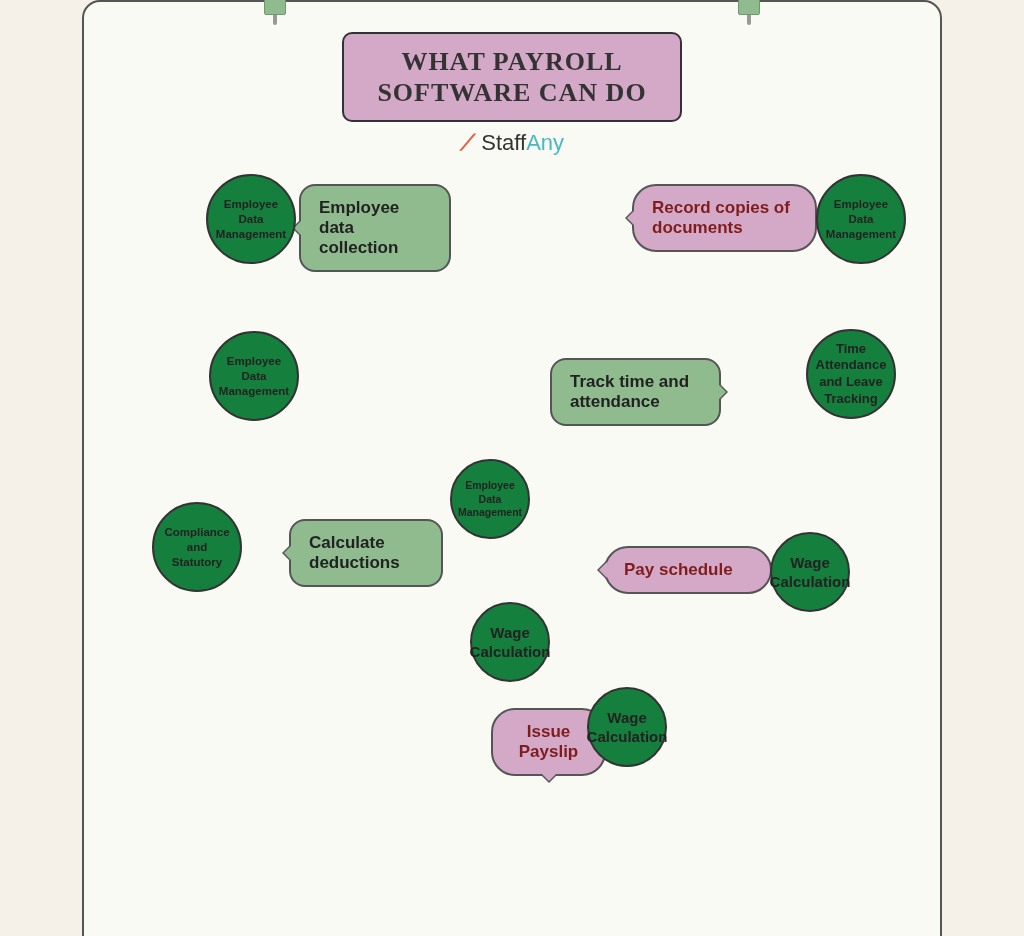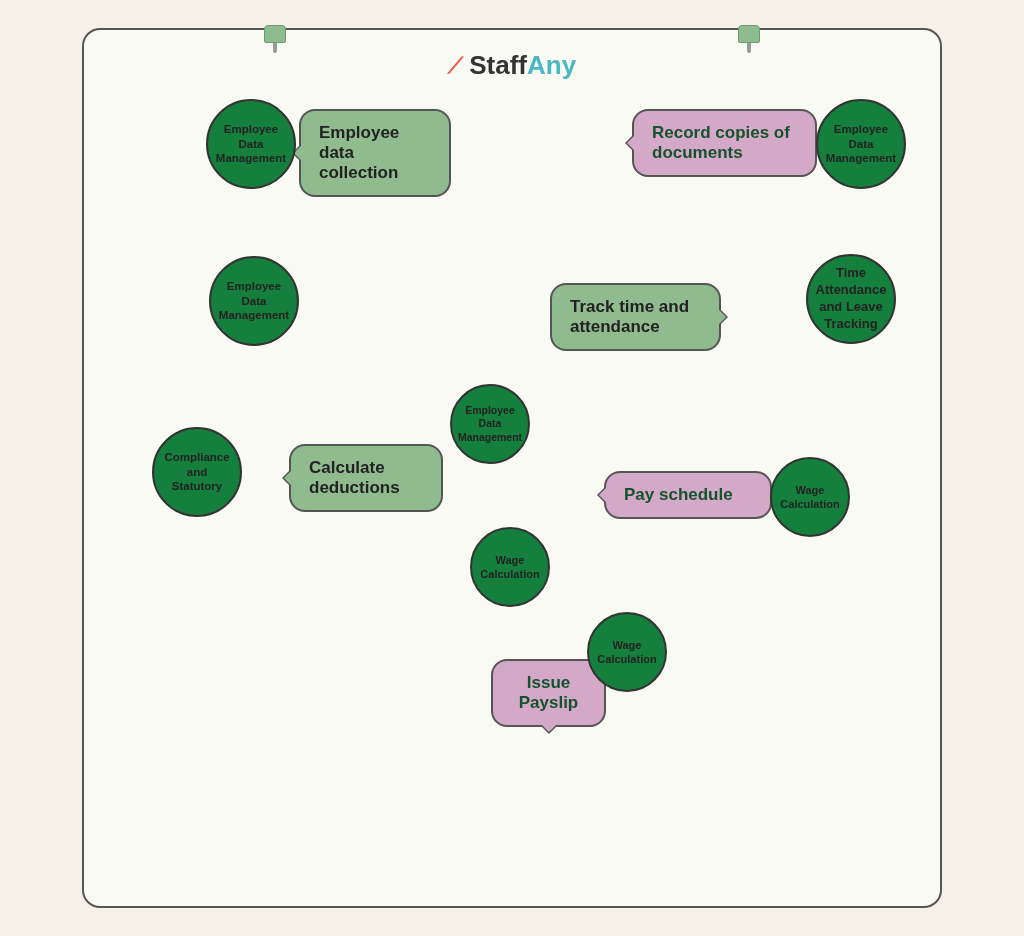--- a/index.html
+++ b/index.html
@@ -218,6 +218,9 @@
     <div class="pin-stem"></div>
   </div>
 
+  <div class="title-box">
+    <div class="title-text">WHAT PAYROLL<br>SOFTWARE CAN DO</div>
+  </div>
 
   <div class="logo-area">
     <span class="logo-icon">⟋</span>

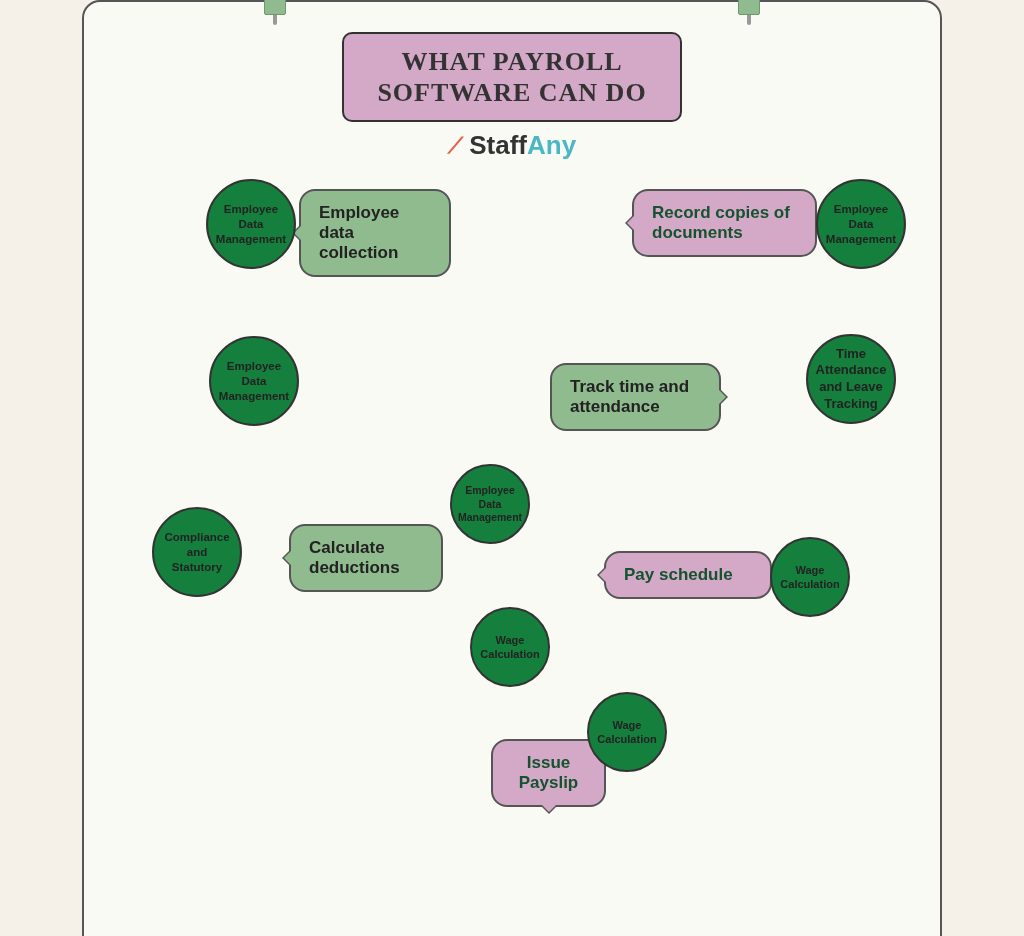--- a/index.html
+++ b/index.html
@@ -83,8 +83,8 @@
       font-weight: bold;
     }
     .logo-text {
-      font-size: 26px;
-      font-weight: bold;
+      font-size: 22px;
+      font-weight: normal;
       color: #333;
     }
     .logo-s { color: #4ab8c4; }

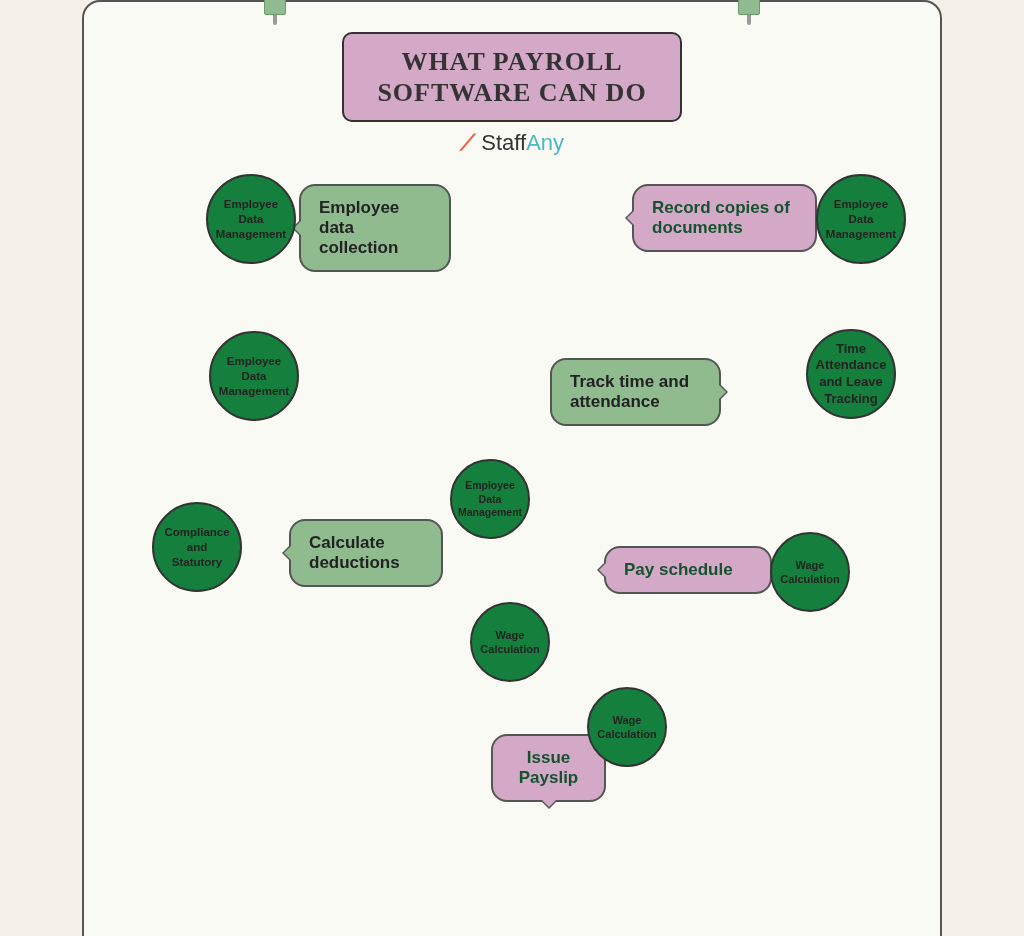--- a/index.html
+++ b/index.html
@@ -103,11 +103,11 @@
     .bubble-purple {
       background: #d4a8c7;
       border: 2px solid #555;
-      border-radius: 16px;
+      border-radius: 24px;
       padding: 12px 18px;
       font-size: 17px;
       font-weight: 700;
-      color: #14532d;
+      color: #7f1d1d;
       position: absolute;
     }
 

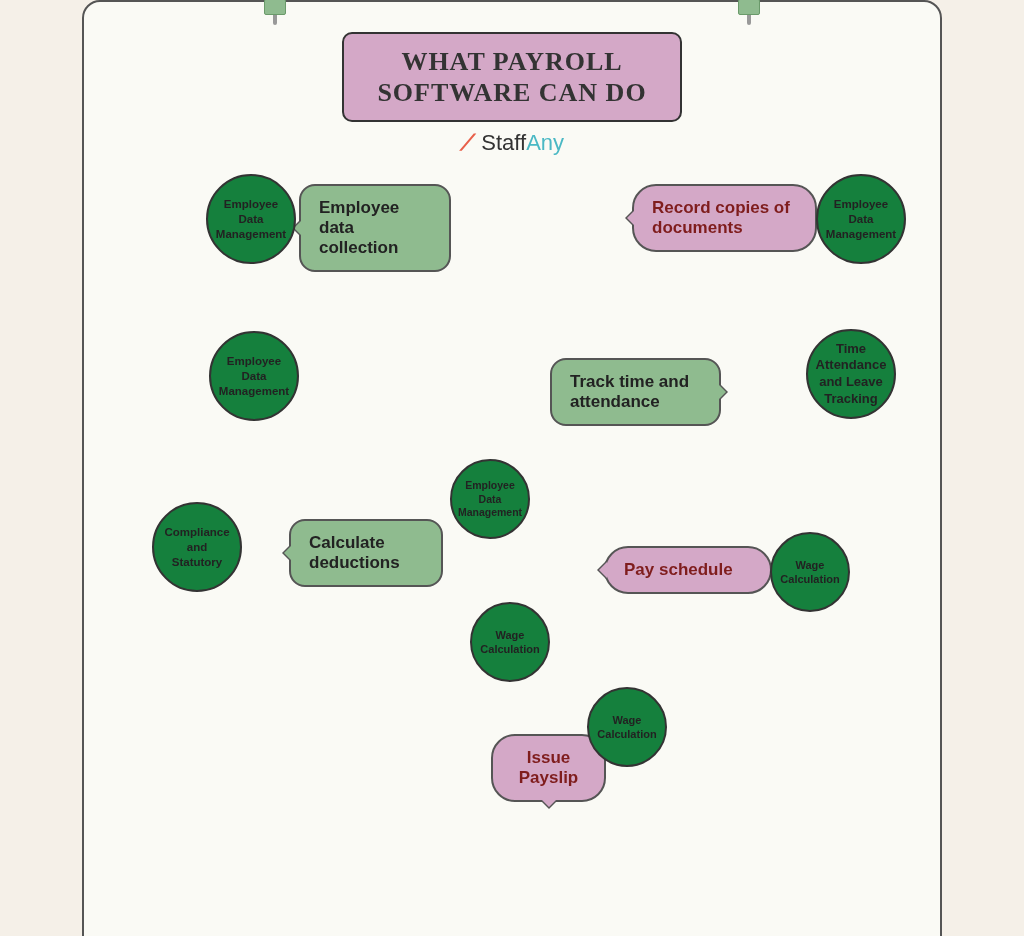--- a/index.html
+++ b/index.html
@@ -193,7 +193,7 @@
     .badge-sm {
       width: 80px;
       height: 80px;
-      font-size: 11px;
+      font-size: 15px;
     }
 
     

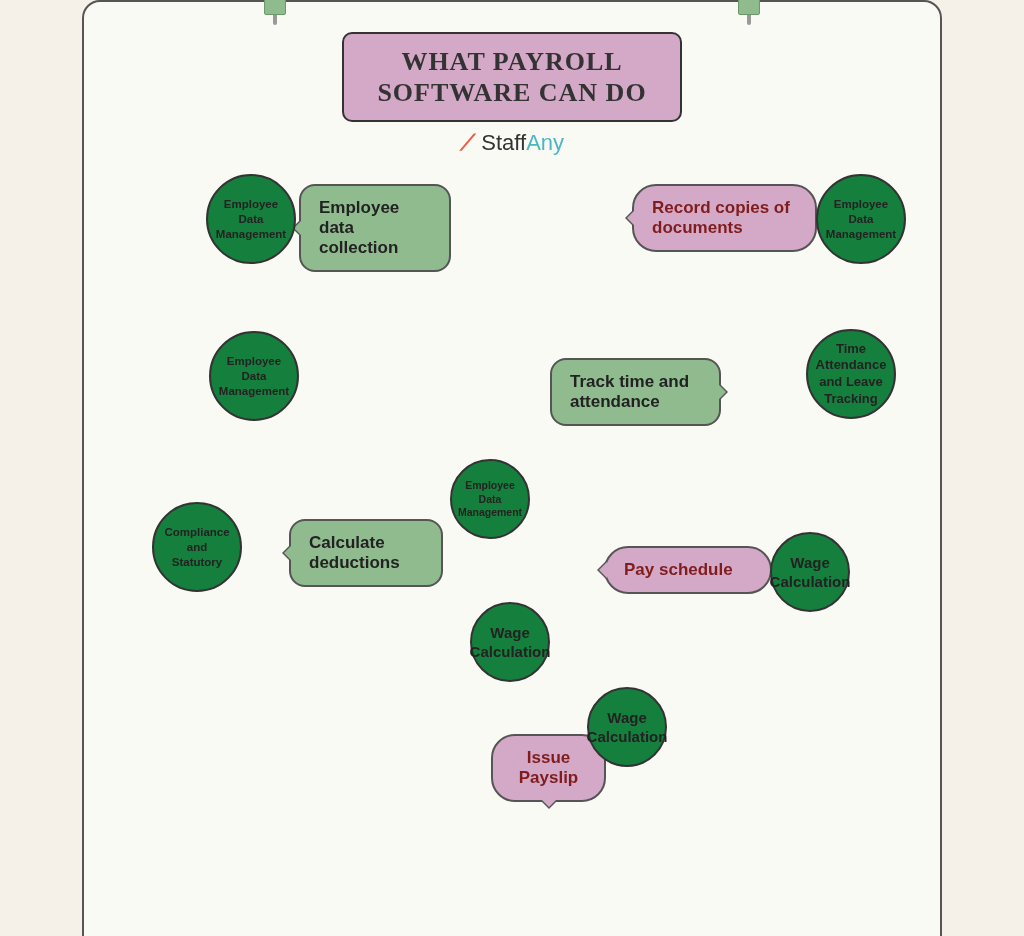--- a/index.html
+++ b/index.html
@@ -250,7 +250,7 @@
       Pay schedule
     </div>
 
-    <div class="bubble-purple tail-down" style="left:387px; top:560px; width:115px; text-align:center;">
+    <div class="bubble-purple tail-down" style="left:387px; top:534px; width:115px; text-align:center;">
       Issue<br>Payslip
     </div>
 

